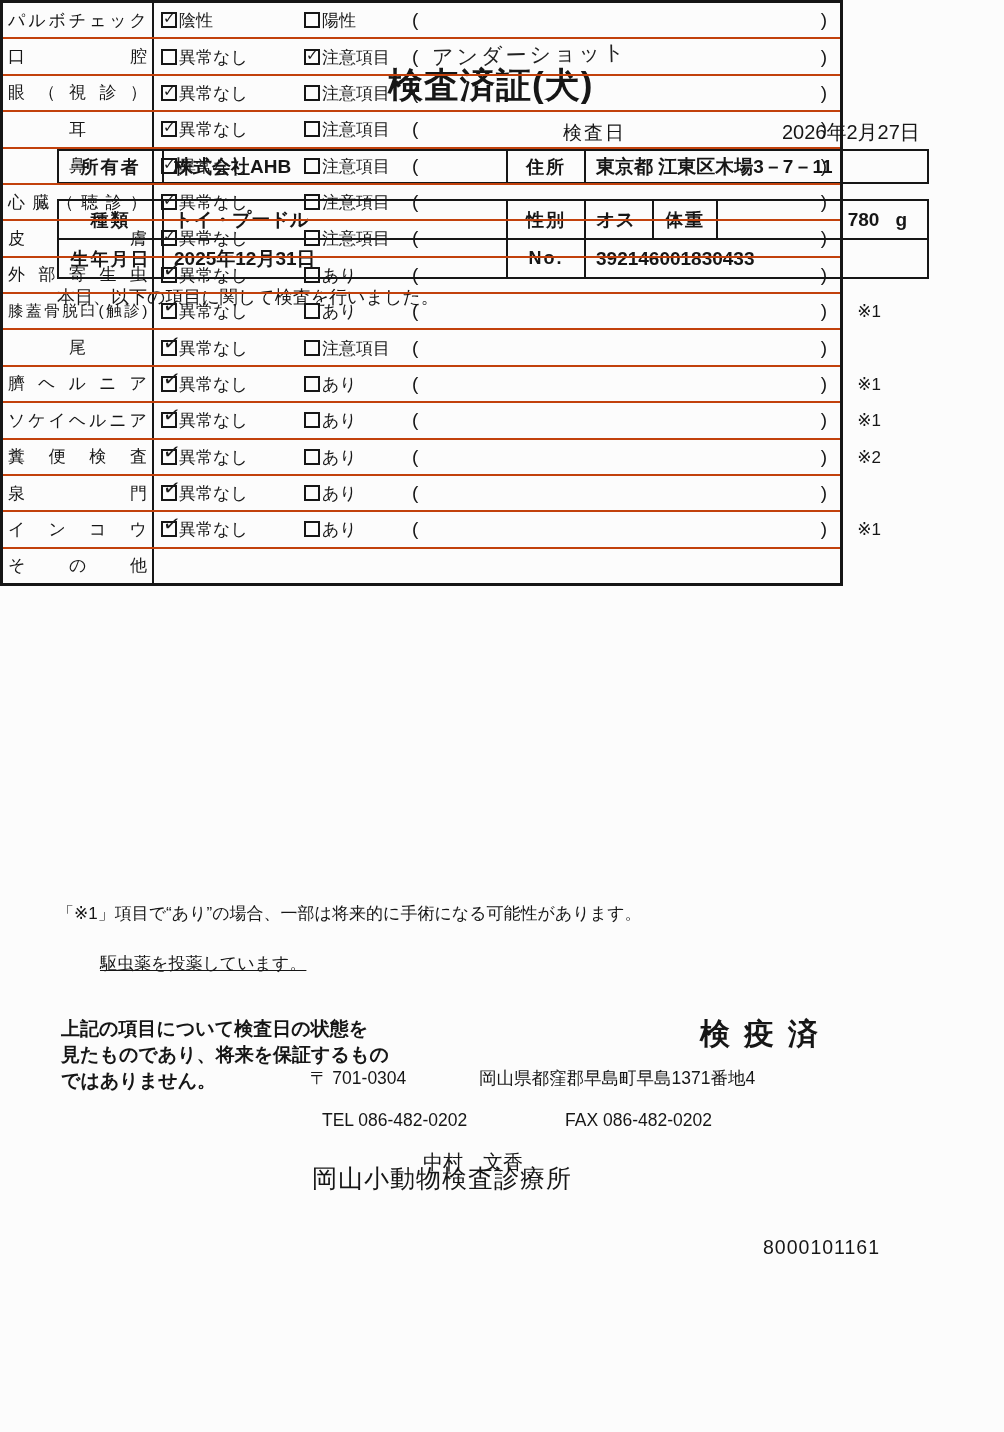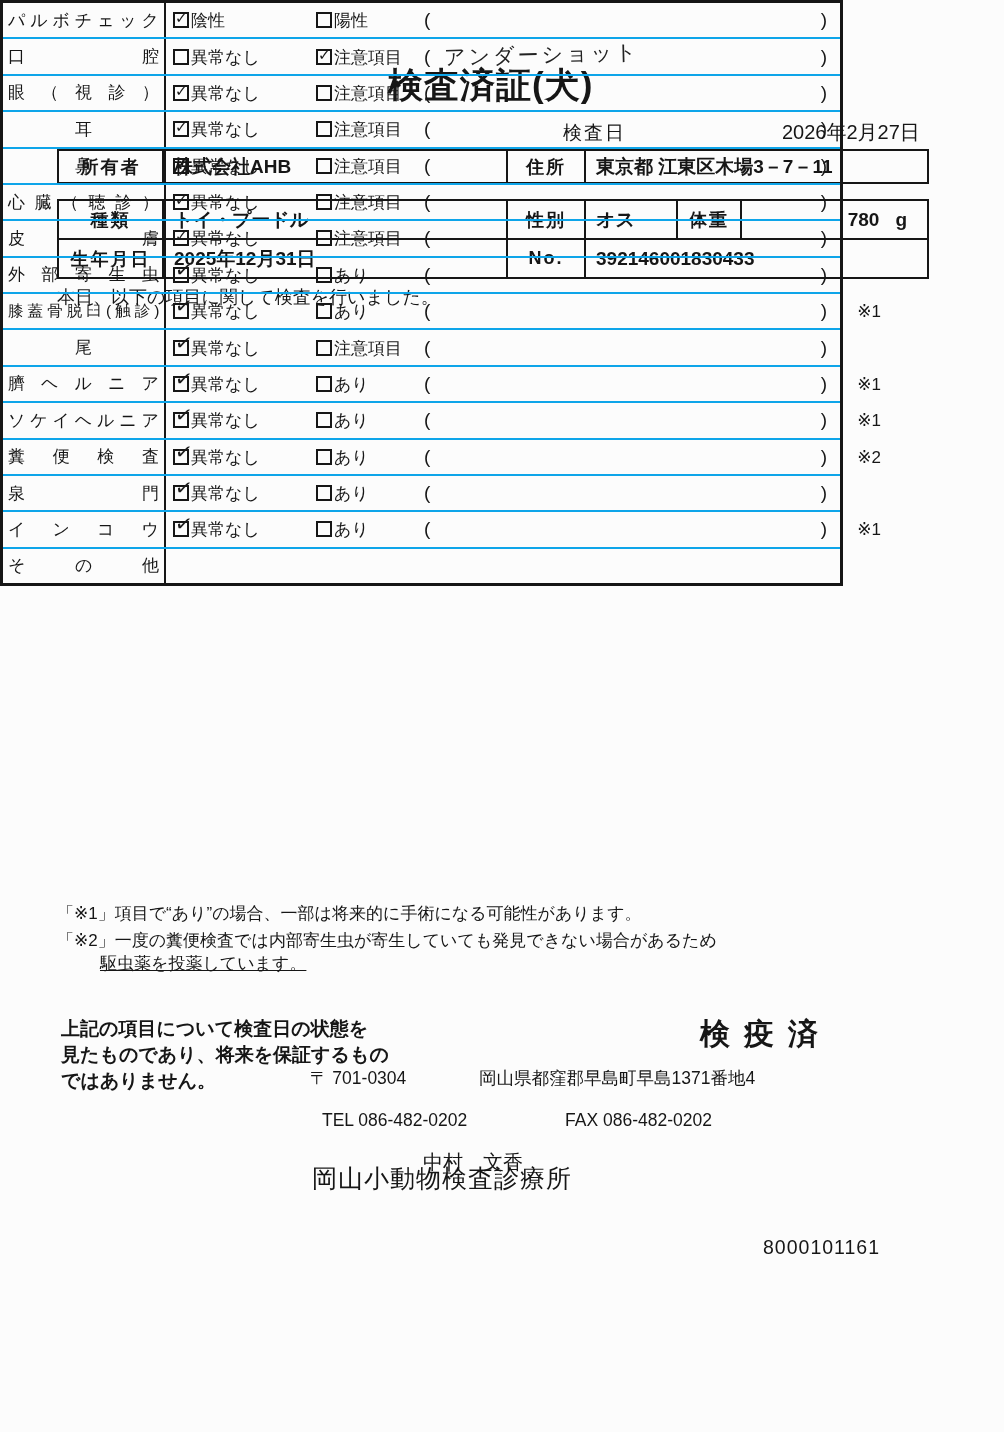--- a/index.html
+++ b/index.html
@@ -42,7 +42,7 @@
           border:3px solid #161616; display:flex; flex-direction:column; }
   .erow { position:relative; display:flex; flex:1; min-height:0; }
   .erow + .erow { border-top:2px solid #0ea5e9; }
-  .cell-label { width:163px; flex:none; box-sizing:border-box; border-right:2px solid #161616;
+  .cell-label { width:151px; flex:none; box-sizing:border-box; border-right:2px solid #161616;
                 display:flex; align-items:center; padding:0 5px; }
   .lbl { width:100%; font-size:17px; font-weight:500; }
   .lbl.just { text-align:justify; text-align-last:justify; }

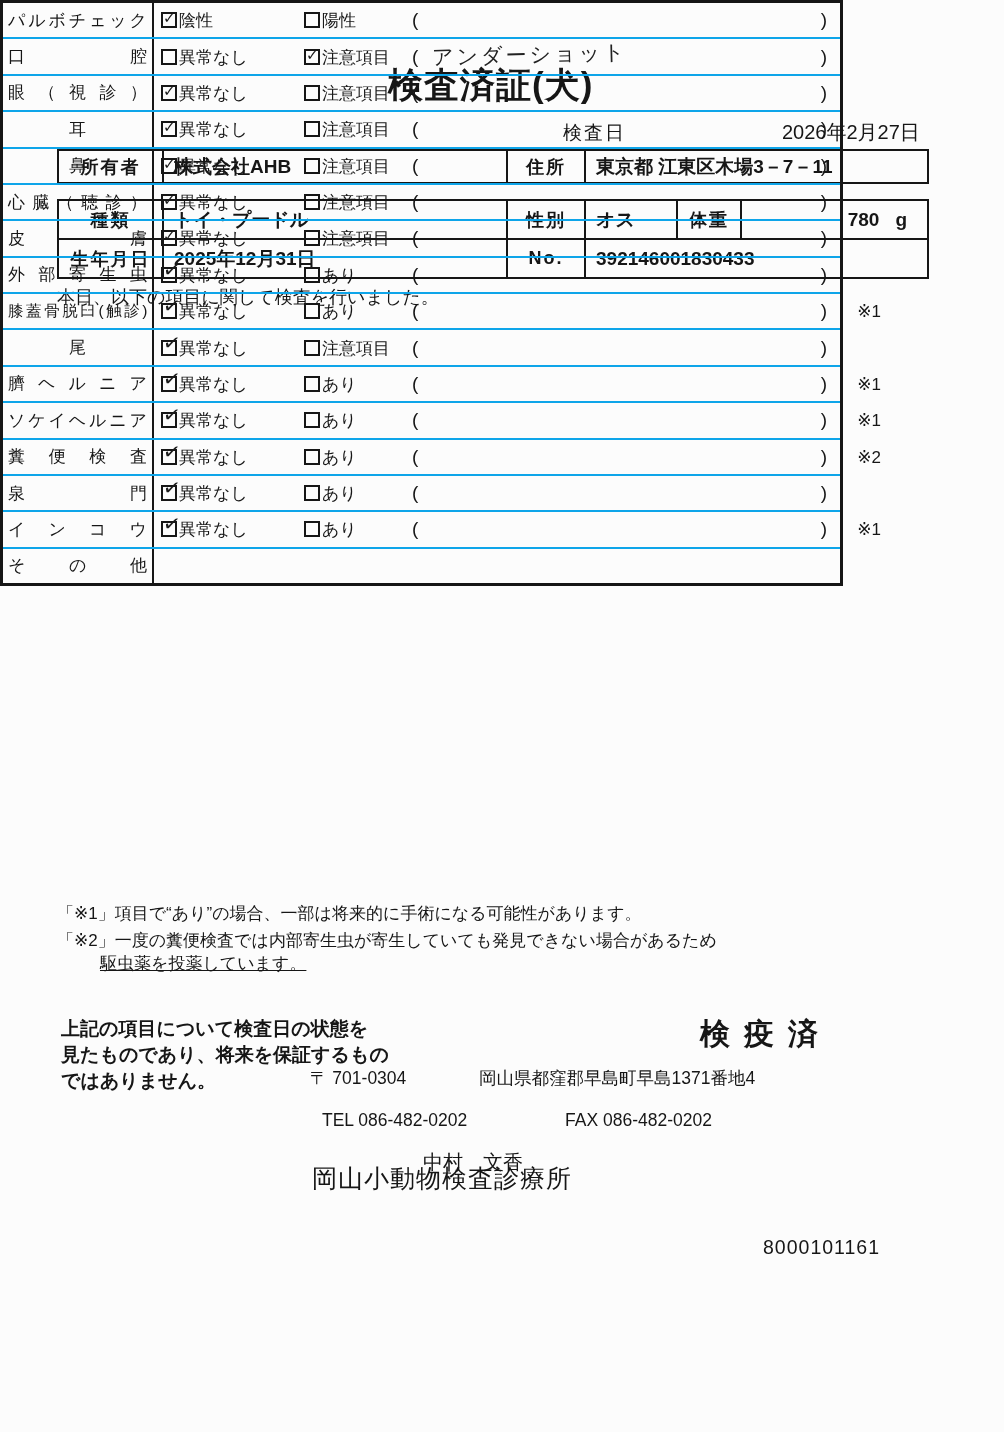--- a/index.html
+++ b/index.html
@@ -41,7 +41,7 @@
   .exam { left:57px; top:312px; width:843px; height:586px; box-sizing:border-box;
           border:3px solid #161616; display:flex; flex-direction:column; }
   .erow { position:relative; display:flex; flex:1; min-height:0; }
-  .erow + .erow { border-top:2px solid #0ea5e9; }
+  .erow + .erow { border-top:2px solid #c2410c; }
   .cell-label { width:151px; flex:none; box-sizing:border-box; border-right:2px solid #161616;
                 display:flex; align-items:center; padding:0 5px; }
   .lbl { width:100%; font-size:17px; font-weight:500; }

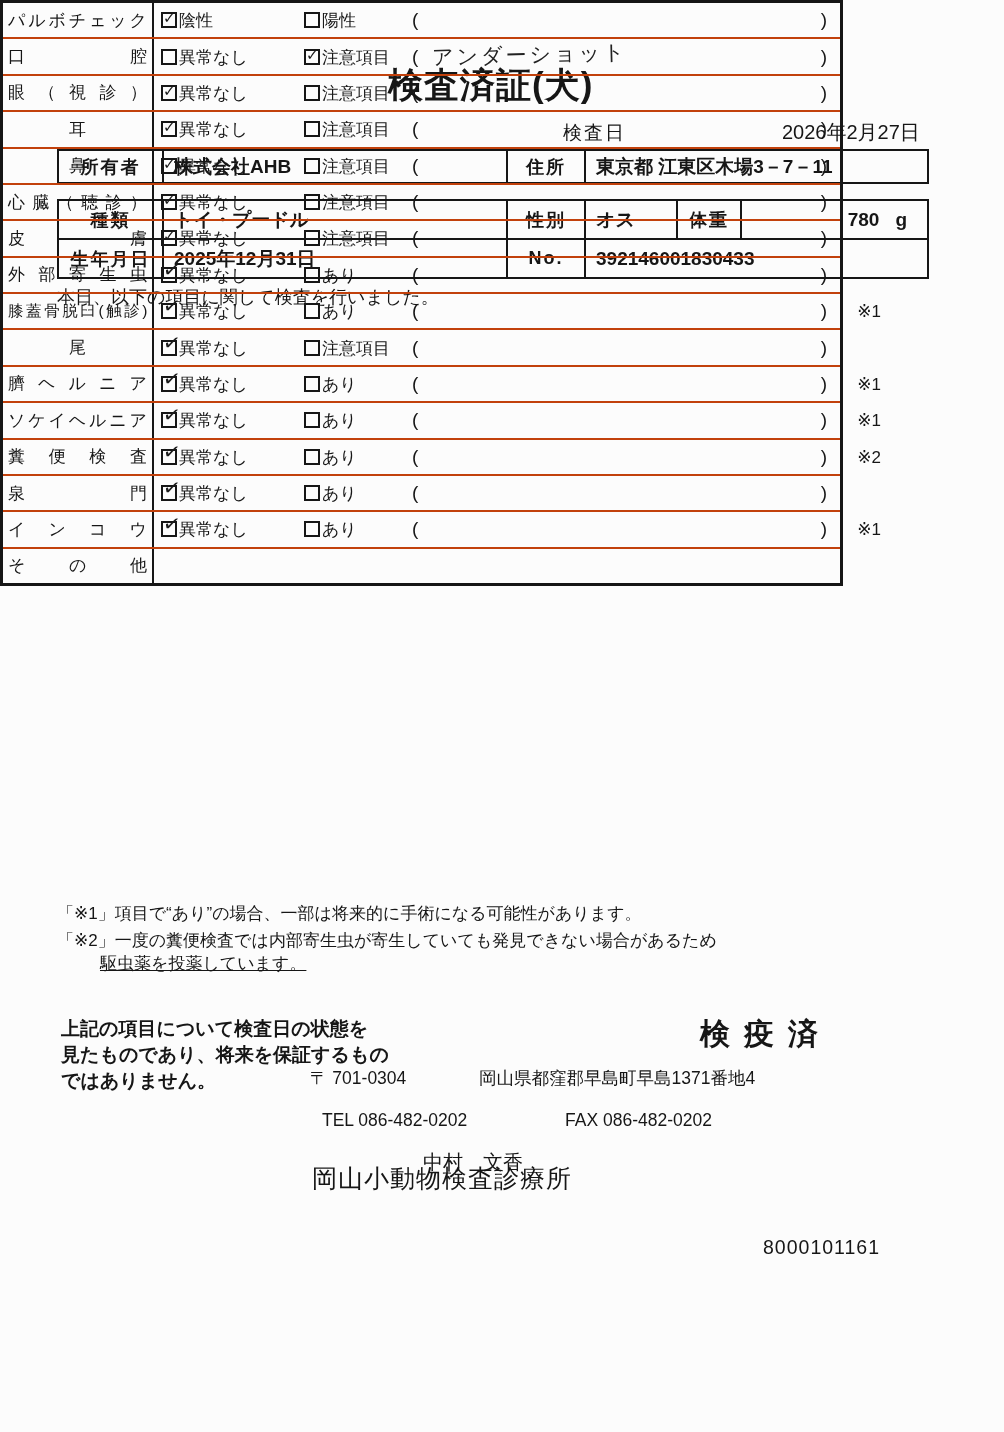--- a/index.html
+++ b/index.html
@@ -31,7 +31,7 @@
   .w-lab { width:103px; flex:none; }
   .w-val1 { width:344px; flex:none; }
   .w-lab2 { width:78px; flex:none; }
-  .w-sex { width:92px; flex:none; }
+  .w-sex { width:68px; flex:none; }
   .w-wlab { width:64px; flex:none; }
   .w-rest { flex:1; }
 

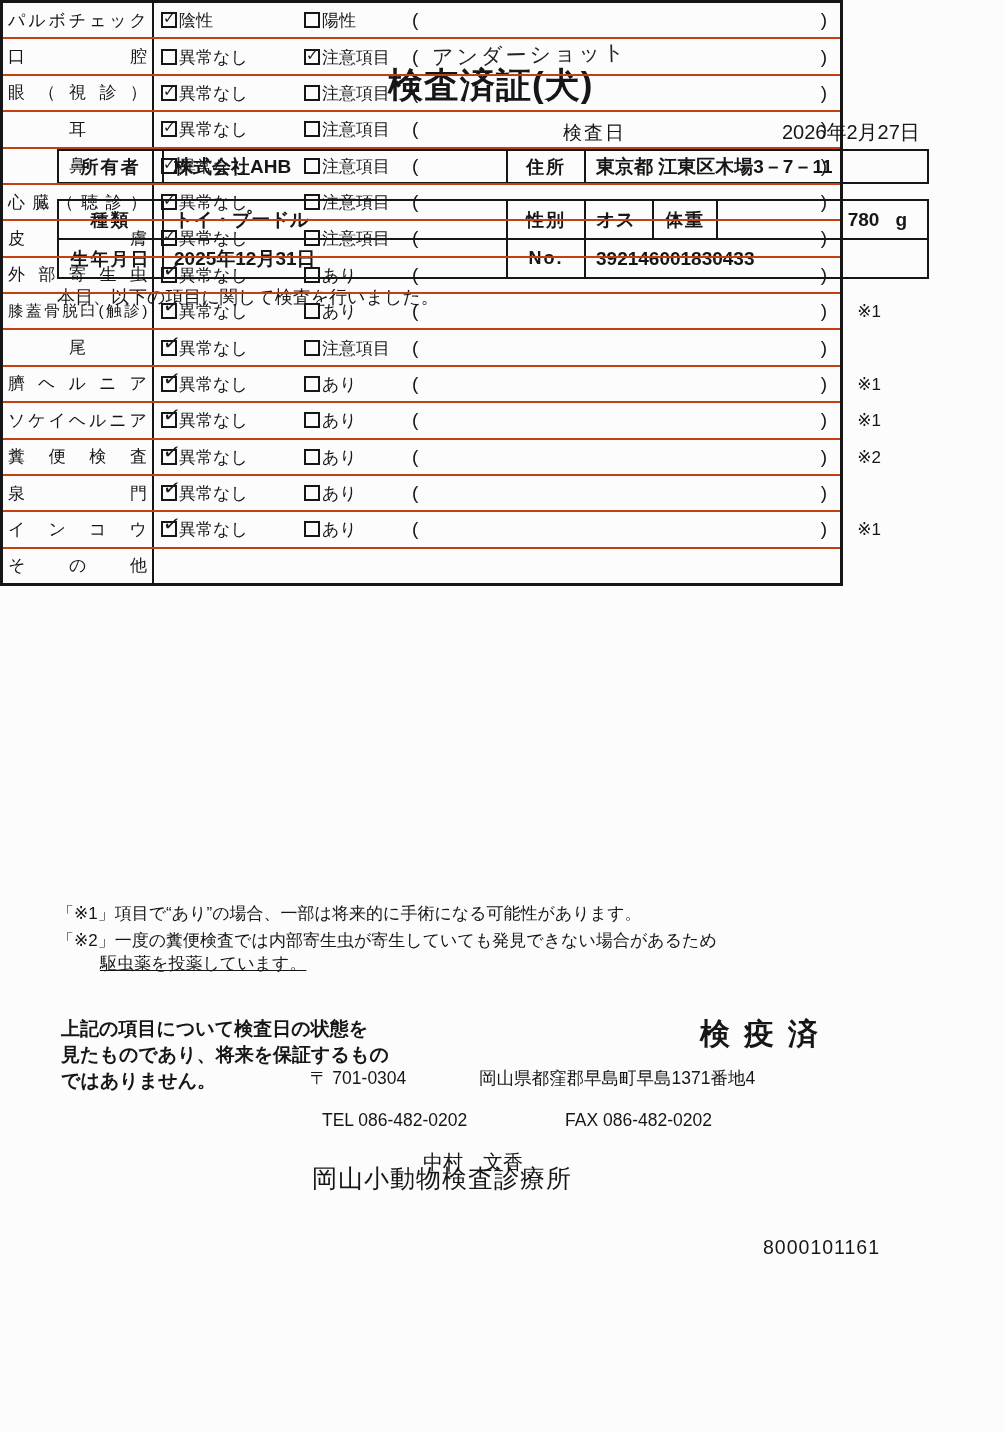--- a/index.html
+++ b/index.html
@@ -423,7 +423,6 @@
   </div>
 
   <div class="abs note n1">「※1」項目で“あり”の場合、一部は将来的に手術になる可能性があります。</div>
-  <div class="abs note n2">「※2」一度の糞便検査では内部寄生虫が寄生していても発見できない場合があるため</div>
   <div class="abs note n3">駆虫薬を投薬しています。</div>
 
   <div class="abs disc d1">上記の項目について検査日の状態を</div>

